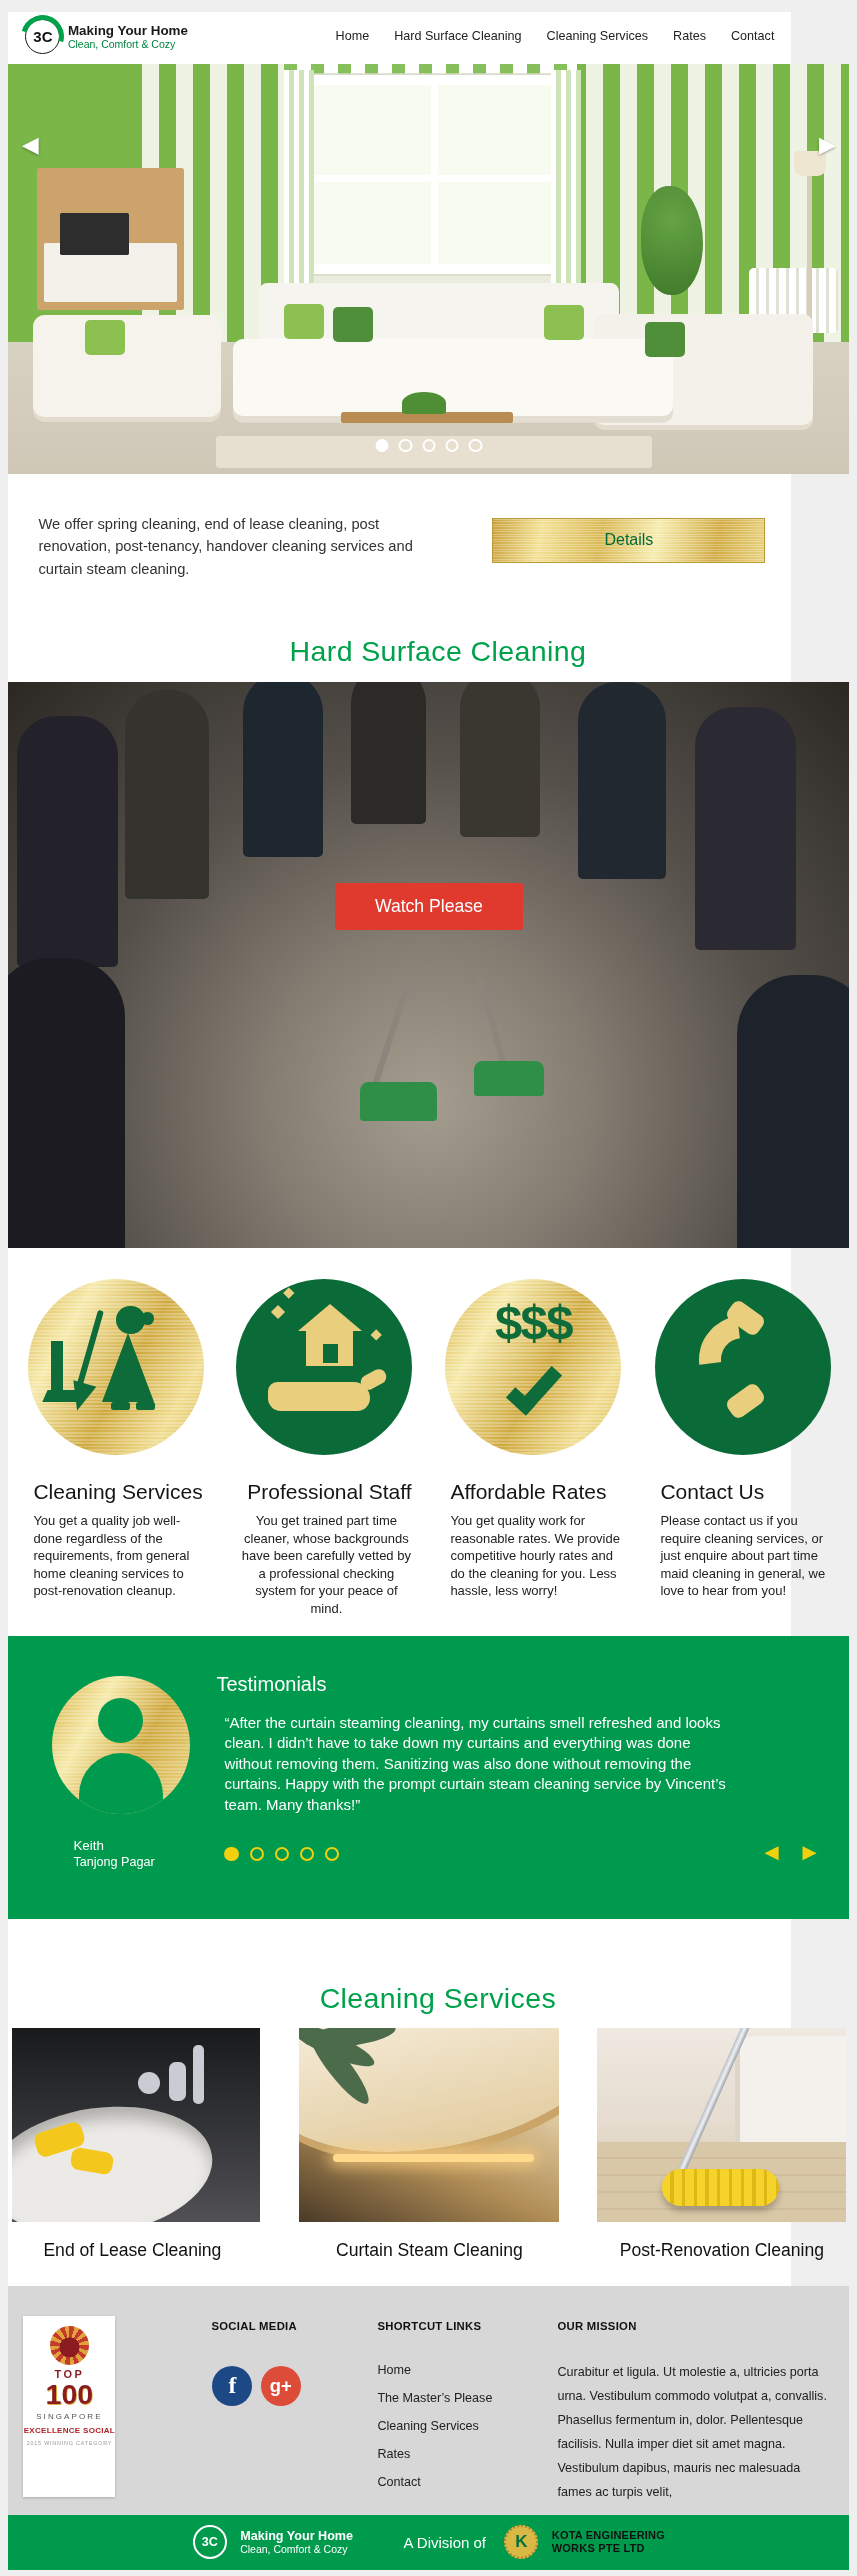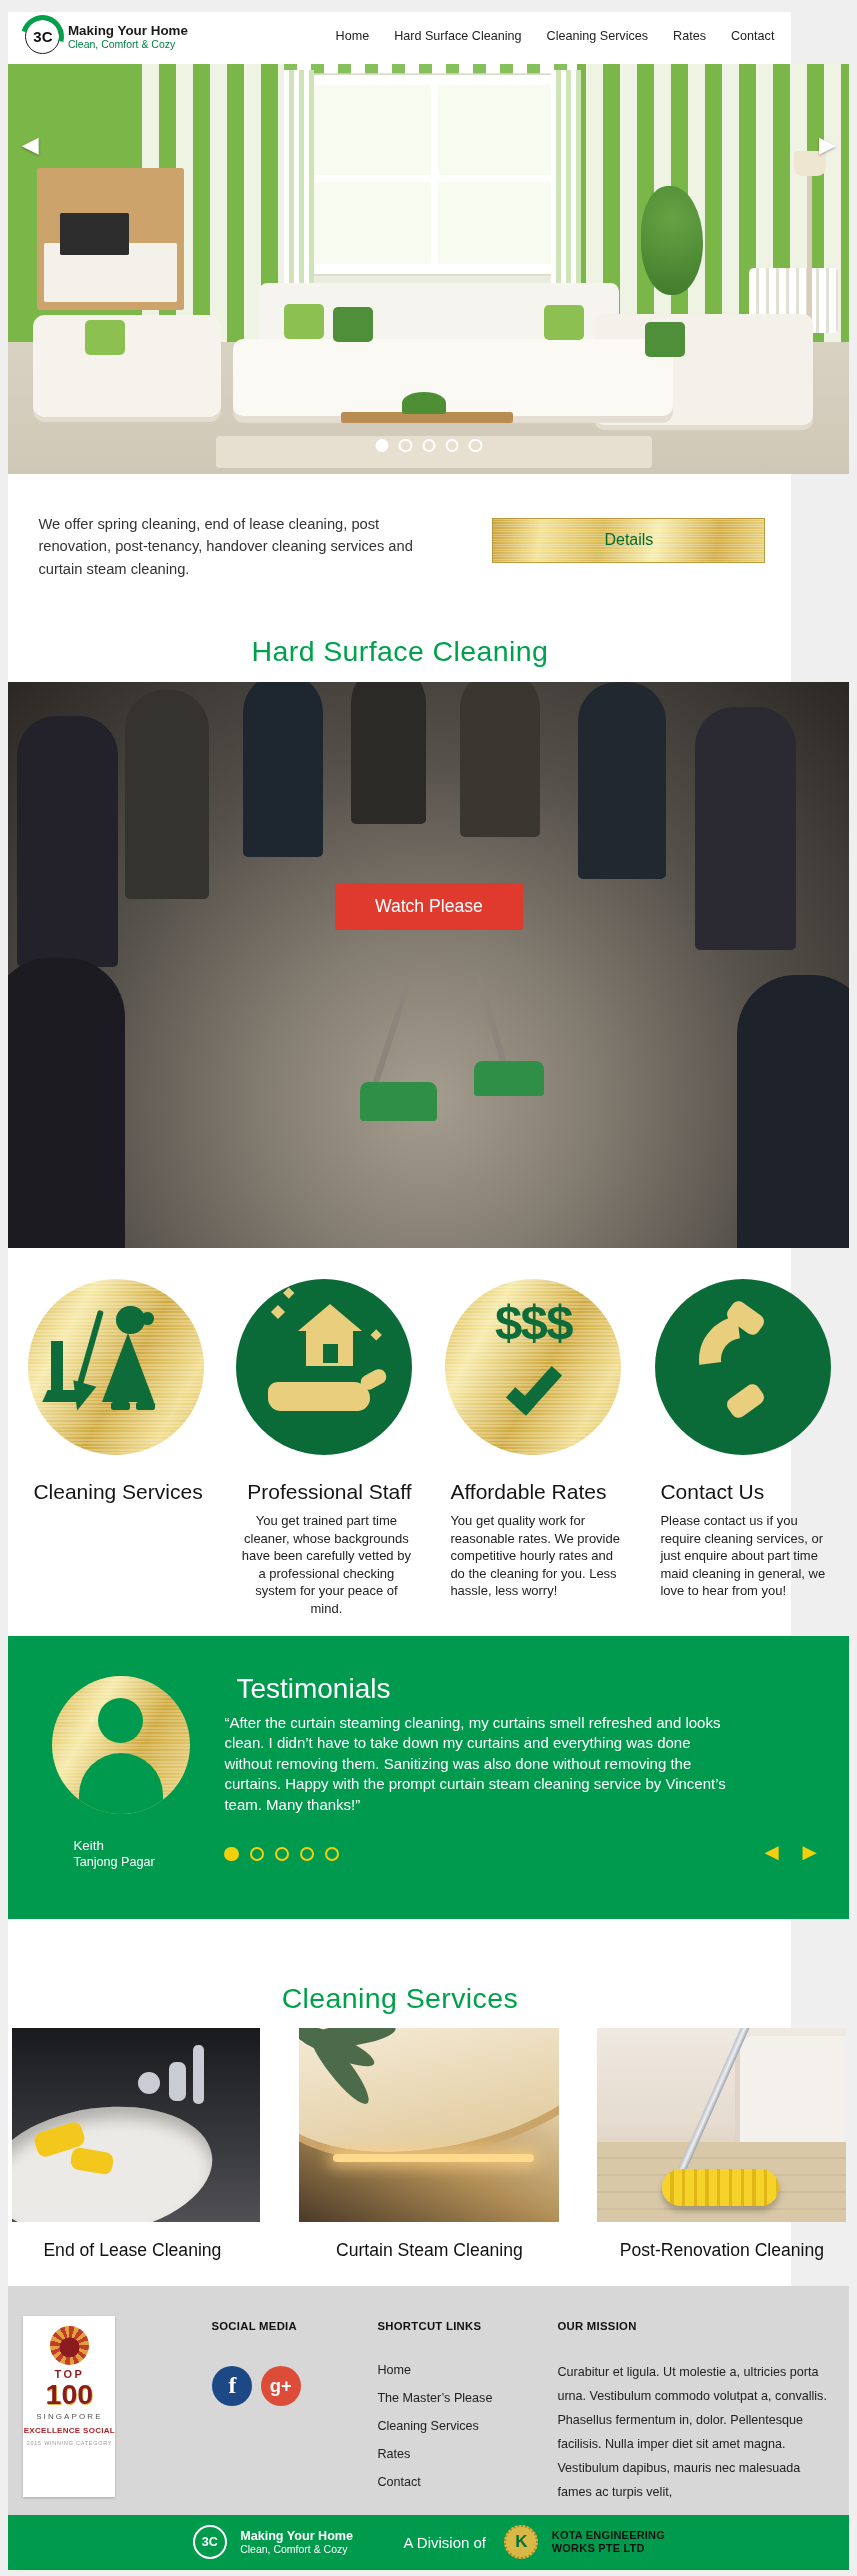--- a/index.html
+++ b/index.html
@@ -6,7 +6,7 @@
   html,body { width:858px; }
   body { font-family:"Liberation Sans", sans-serif; background:#efefef; }
   .page { position:relative; width:858px; height:2576px; background:#efefef; overflow:hidden; }
-  .site { position:absolute; left:8.4px; top:11.7px; width:783px; height:2558px; background:#ffffff; }
+  .site { position:absolute; left:8.4px; top:11.7px; width:783px; height:2558px; background:#ffffff;padding-left:38px; }
 
   
   .header { position:absolute; top:0; left:0; width:100%; height:52px; background:#fff; }

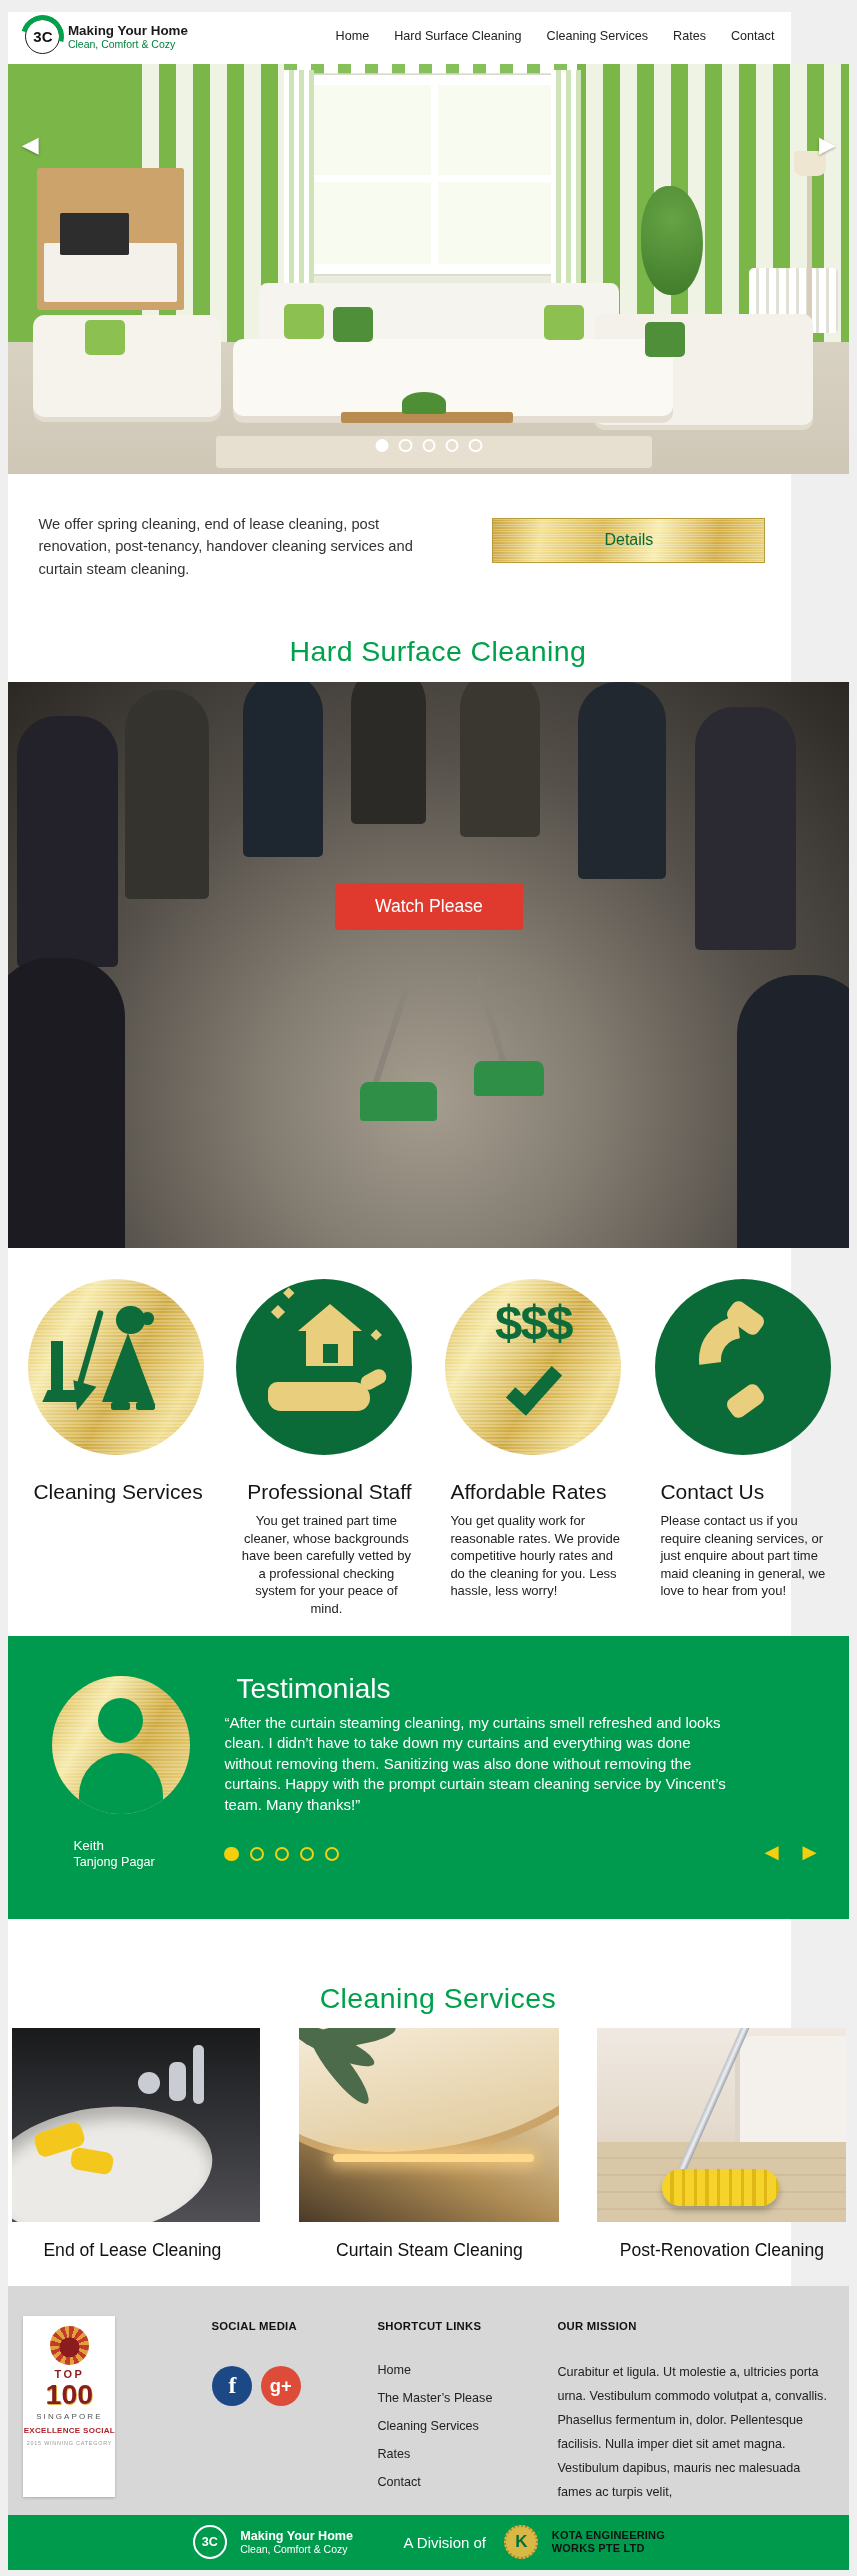--- a/index.html
+++ b/index.html
@@ -284,6 +284,7 @@
           </div>
         </div>
         <div class="f-title">Cleaning Services</div>
+        <div class="f-text">You get a quality job well-done regardless of the requirements, from general home cleaning services to post-renovation cleanup.</div>
       </div>
 
       <div class="feature" style="left:223px;text-align:center;">

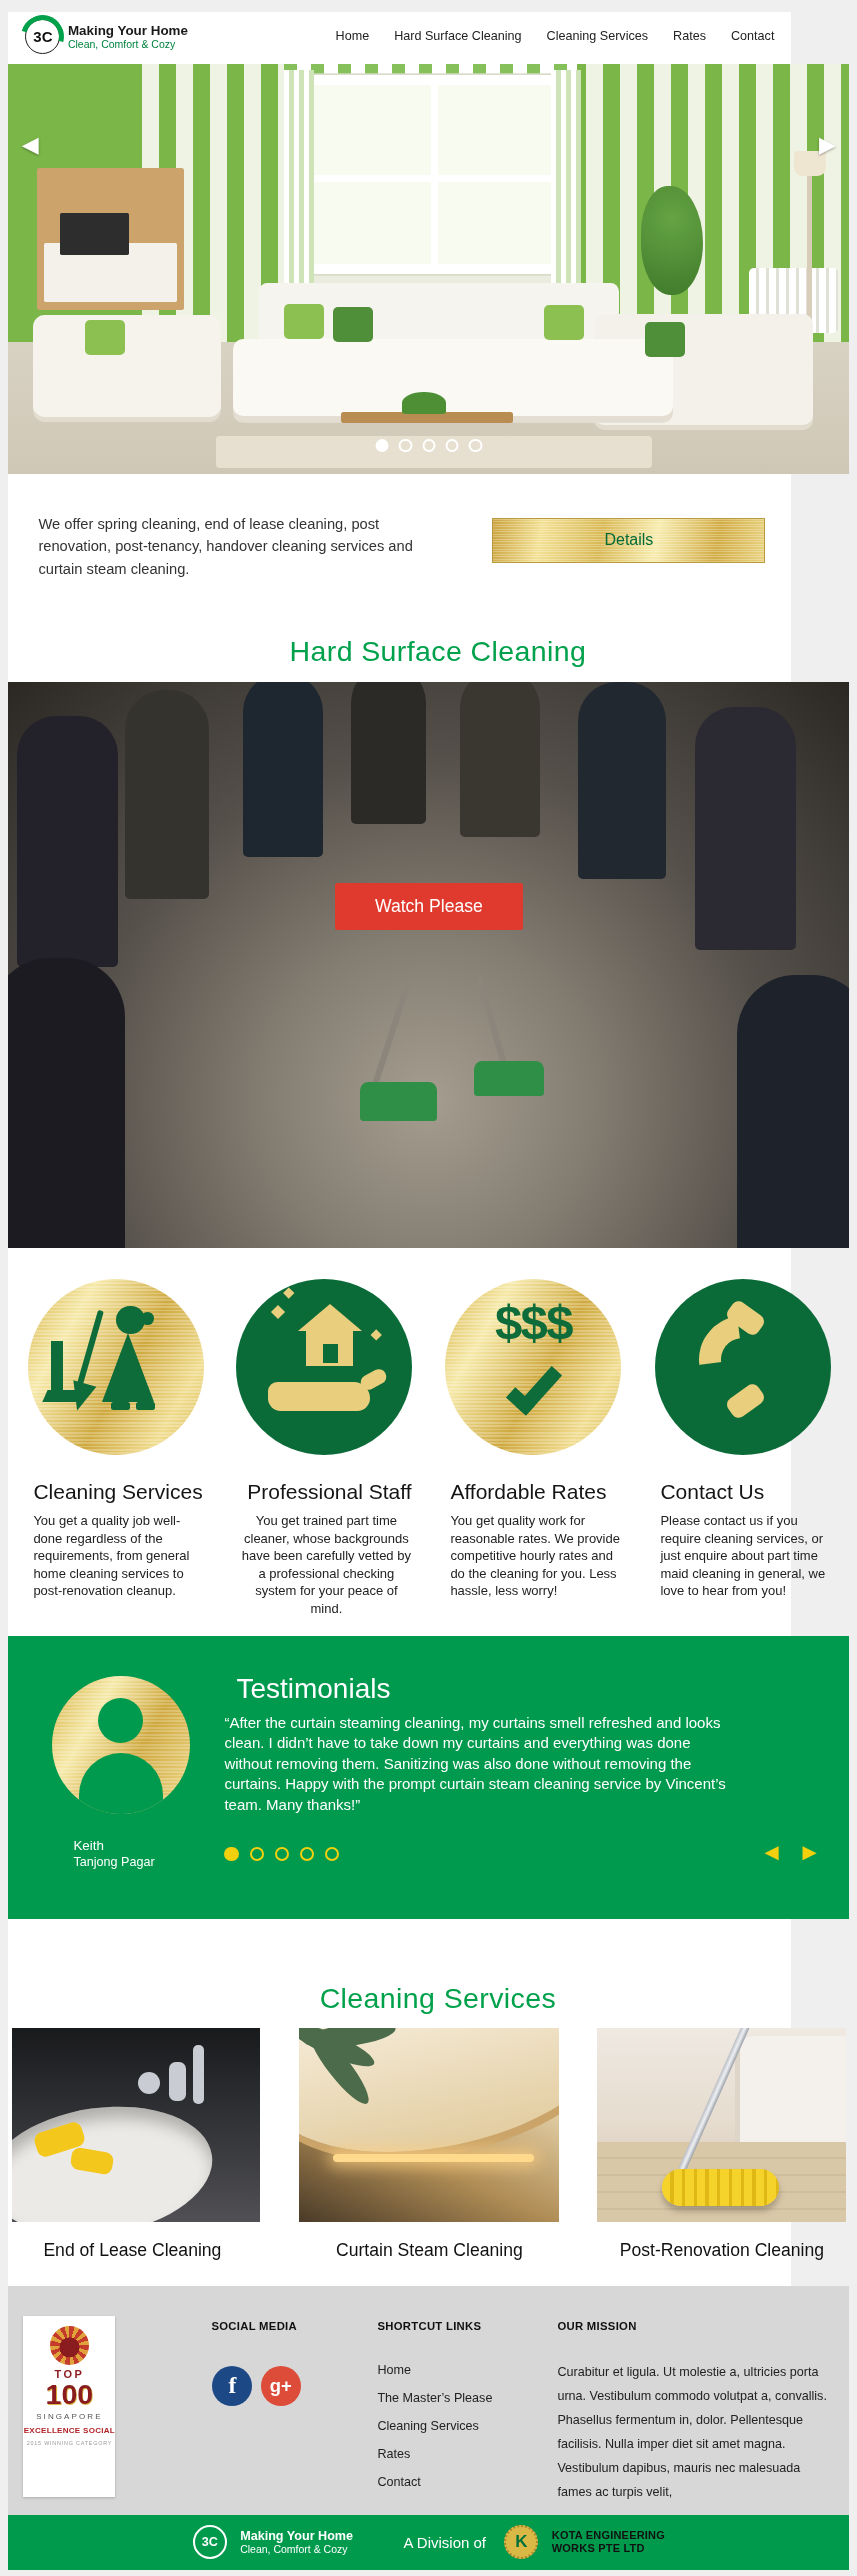--- a/index.html
+++ b/index.html
@@ -113,7 +113,7 @@
   .avatar .body { position:absolute; left:27px; top:77px; width:84px; height:67px; border-radius:42px 42px 6.7px 6.7px; background:#009a4e; }
   .t-name { position:absolute; left:65px; top:201px; color:#fff; font-size:13.4px; line-height:17px; }
   .t-loc { position:absolute; left:65px; top:219px; color:#fff; font-size:12.6px; }
-  .t-title { position:absolute; left:228px; top:37px; color:#fff; font-size:28px; }
+  .t-title { position:absolute; left:208px; top:37px; color:#fff; font-size:20px; }
   .t-quote { position:absolute; left:216px; top:77px; width:503px; color:#fff; font-size:15px; line-height:20.5px; }
   .t-dots { position:absolute; left:216px; top:211px; display:flex; gap:11px; }
   .t-dot { width:14.2px; height:14.2px; border-radius:50%; border:2.1px solid #f2d00d; cursor:pointer; }

